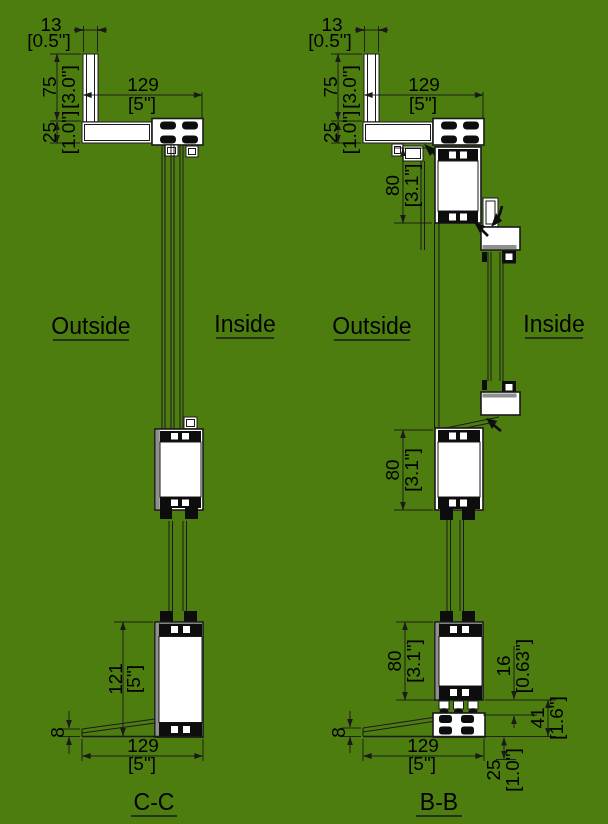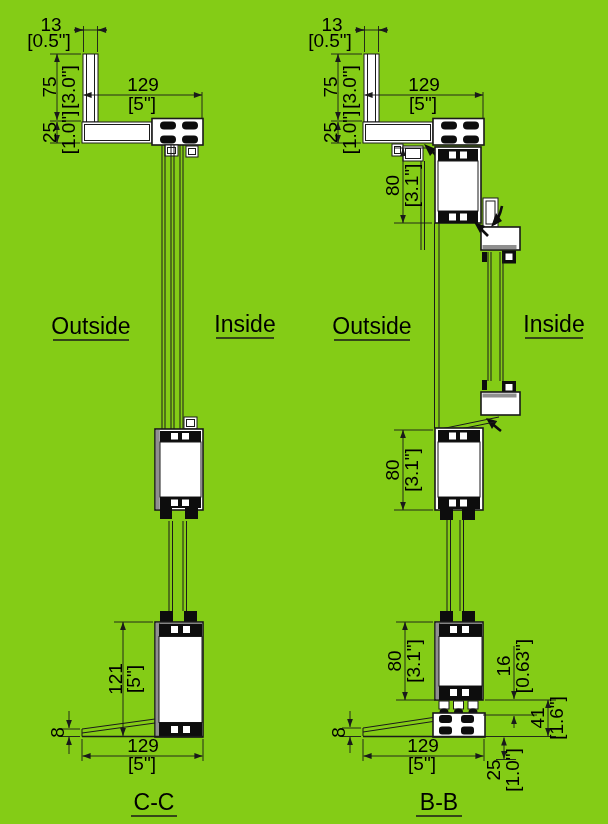--- a/index.html
+++ b/index.html
@@ -3,7 +3,7 @@
 <meta charset="utf-8">
 <style>
   html,body { margin:0; padding:0; background:#ffffff; }
-  .page { width:608px; height:824px; background:#84cc16; position:relative; }
+  .page { width:608px; height:824px; background:#4d7c0f; position:relative; }
   svg { display:block; }
   .o  { fill:none; stroke:#1a1a1a; stroke-width:1; }
   .b2 { fill:none; stroke:#1a1a1a; stroke-width:1.5; }

